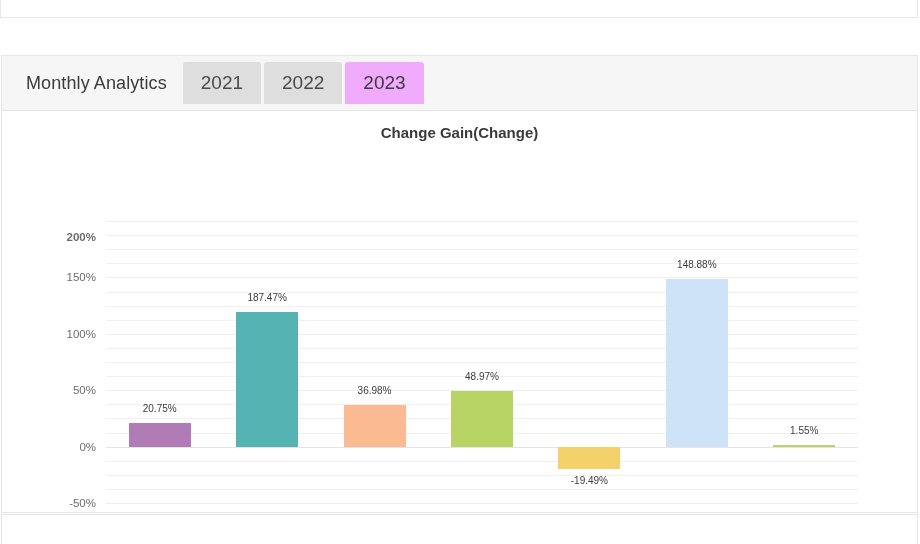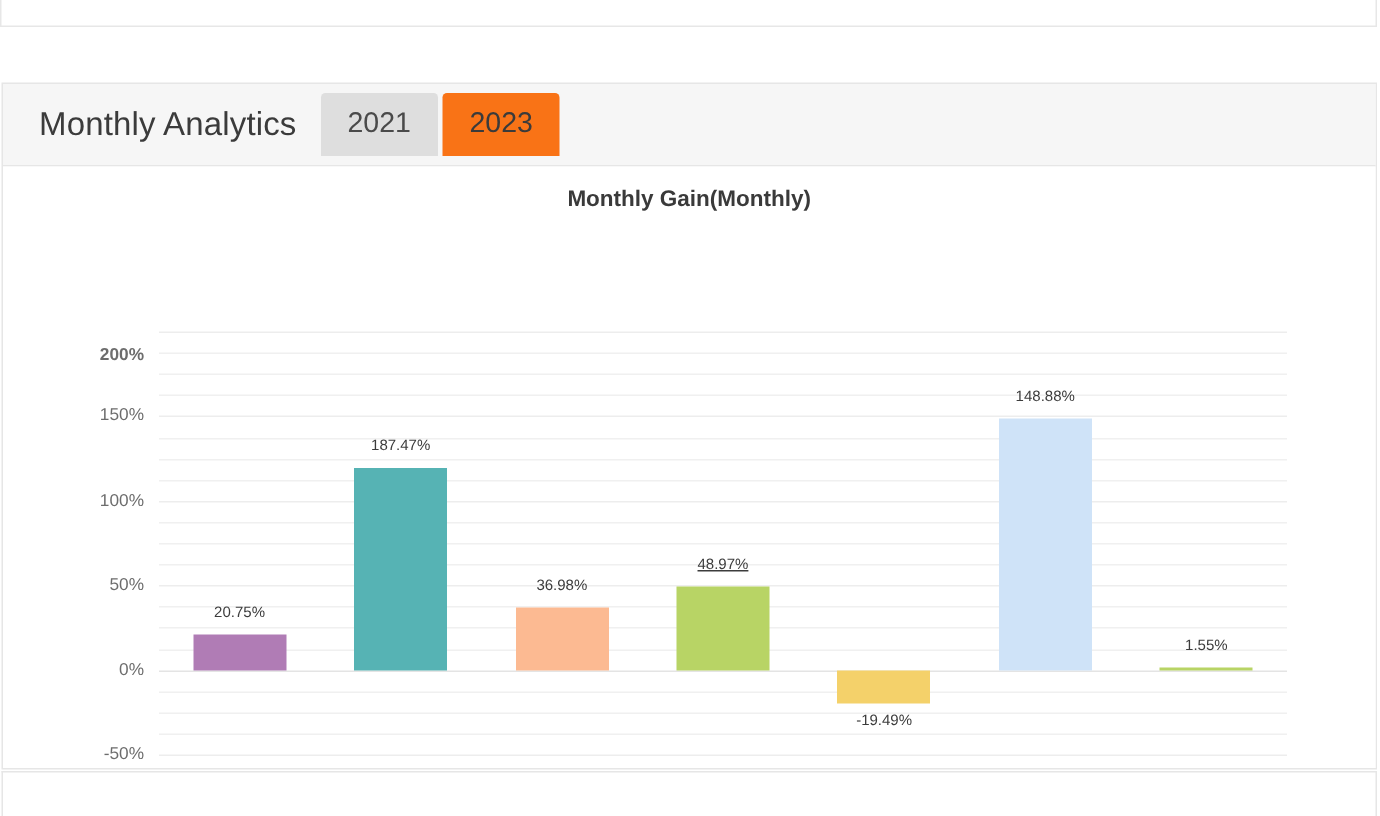--- a/index.html
+++ b/index.html
@@ -54,7 +54,7 @@
     display: flex;
     align-items: center;
     padding: 0 16px;
-    font-size: 22px;
+    font-size: 18px;
     color: #3b3b3b;
     letter-spacing: .1px;
     white-space: nowrap;

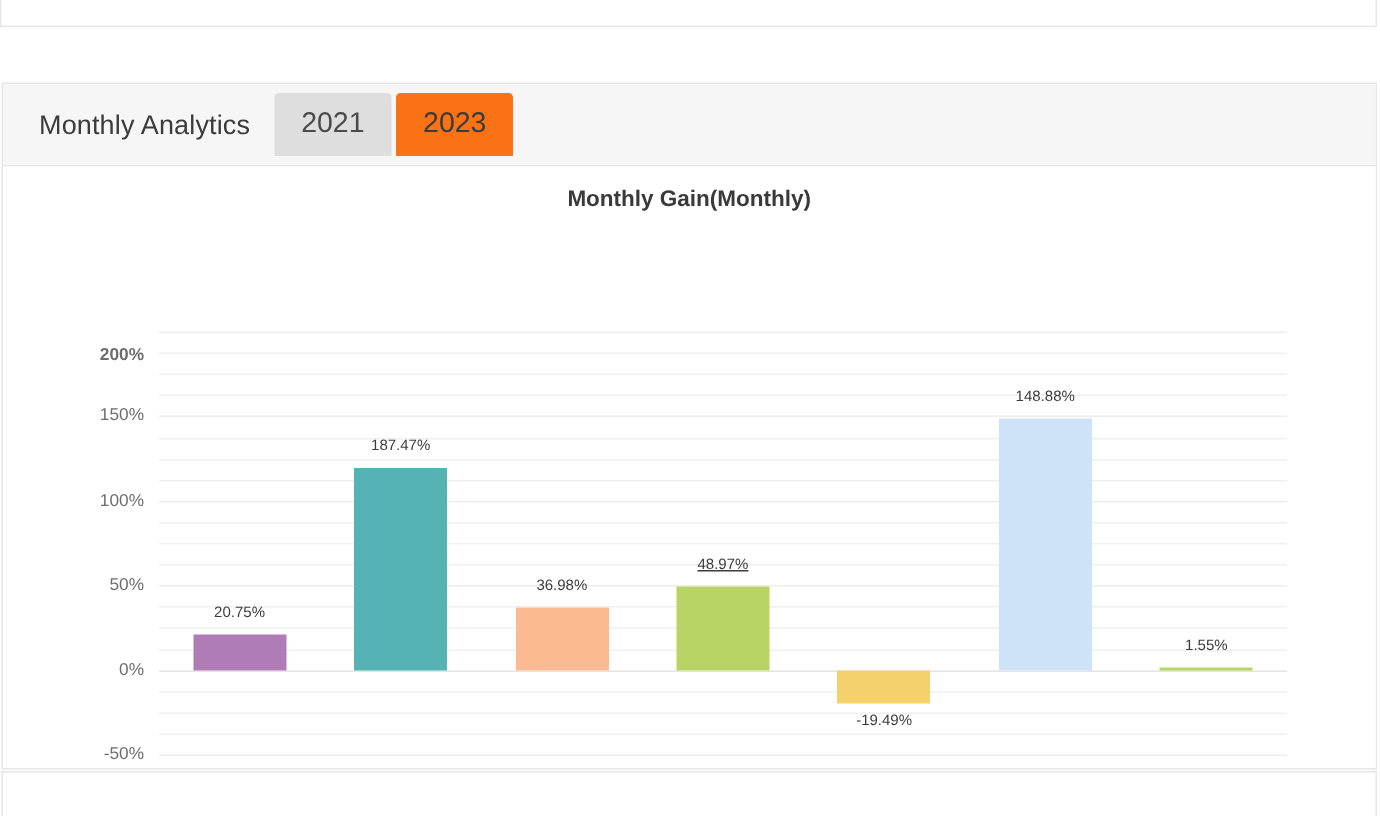--- a/index.html
+++ b/index.html
@@ -190,6 +190,7 @@
     <div class="card-title">Monthly Analytics</div>
     <div class="tabs">
       <button class="tab">2021</button>
+      <button class="tab">2022</button>
       <button class="tab active">2023</button>
     </div>
   </div>

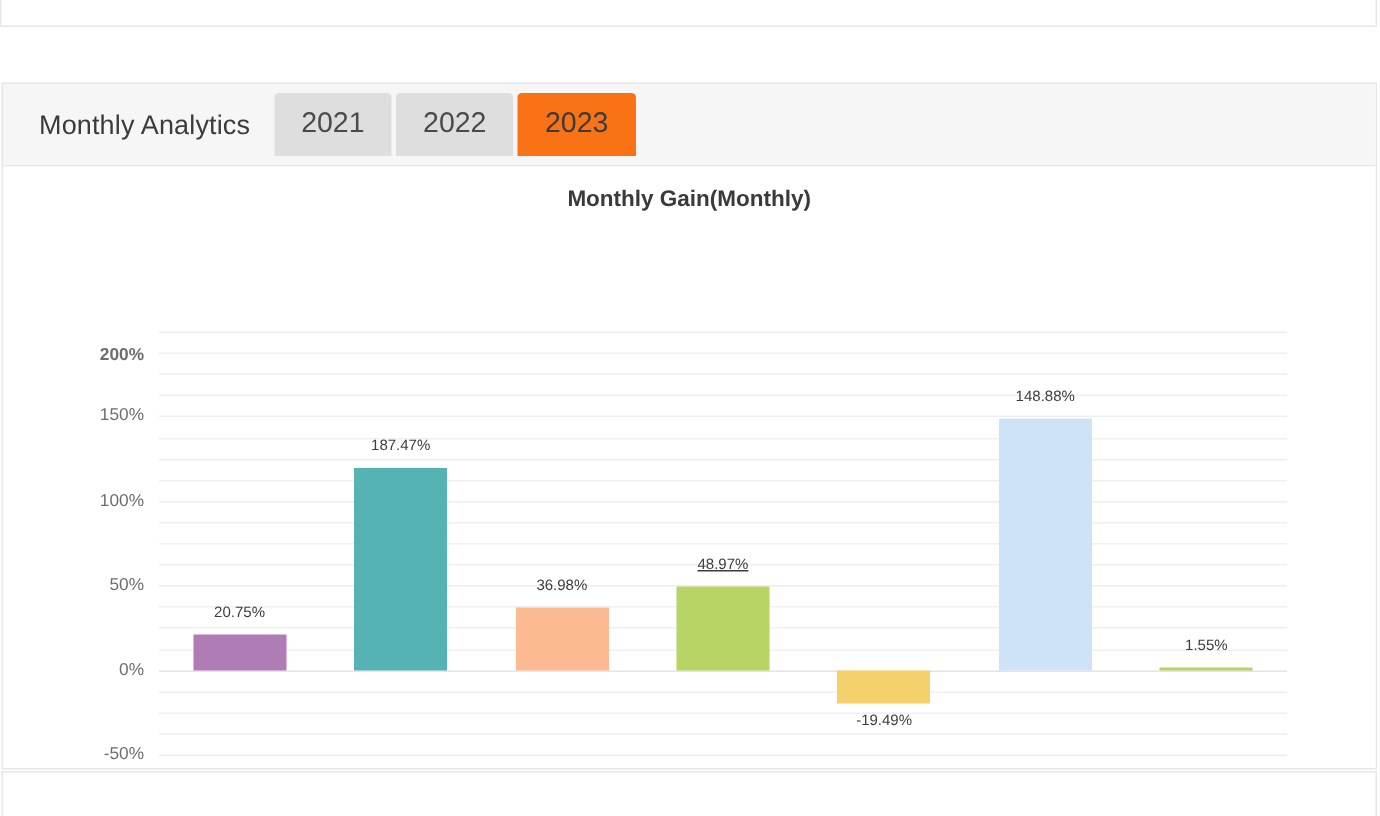--- a/index.html
+++ b/index.html
@@ -83,7 +83,7 @@
     font-family: "Liberation Sans", sans-serif;
   }
   .tab.active {
-    background: #f97316;
+    background: #f0abfc;
     color: #3b3b3b;
   }
 

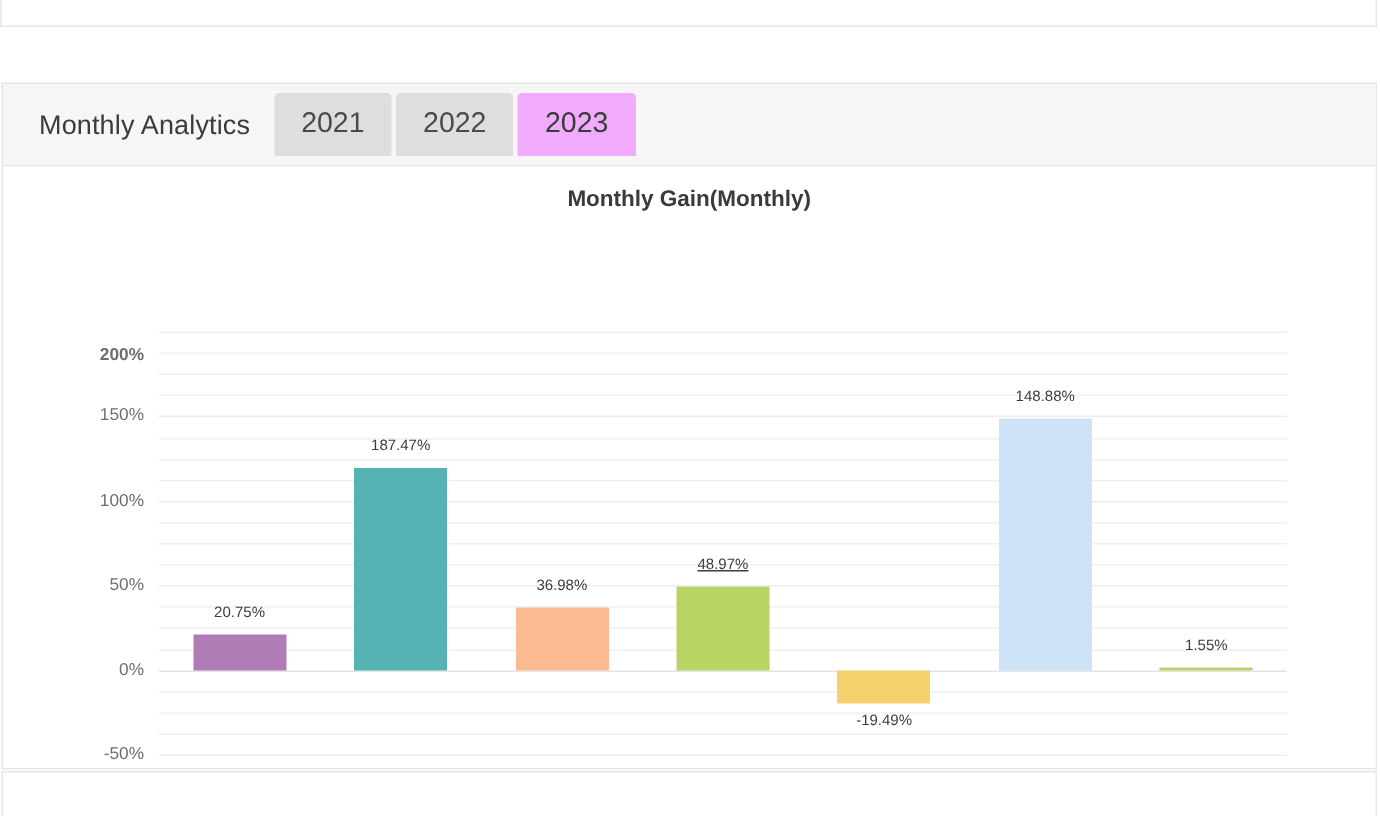--- a/index.html
+++ b/index.html
@@ -196,7 +196,7 @@
   </div>
 
   <div class="chart-area">
-    <div class="chart-title">Monthly Gain(Monthly)</div>
+    <div class="chart-title">Change Gain(Change)</div>
     <div class="plot">
       <div id="gridlines">
           <div class="gridline major" style="top: 282px;"></div>

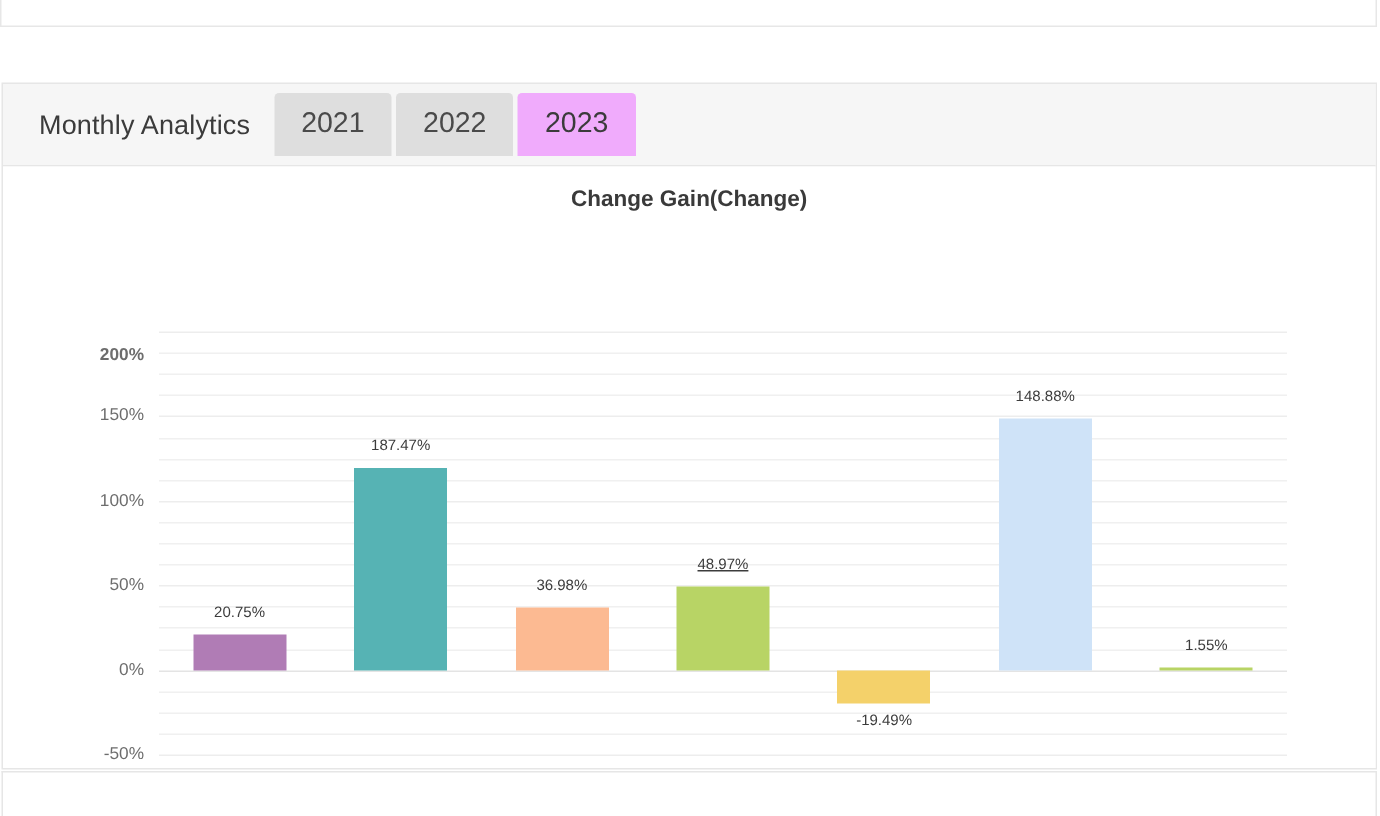--- a/index.html
+++ b/index.html
@@ -247,7 +247,7 @@
           </div>
           <div class="bar-slot">
             <div class="bar" style="background: rgb(184, 212, 101); top: 170.362px; height: 55.2382px;"></div>
-            <div class="bar-label" style="top: 150.362px; text-decoration: underline;">48.97%</div>
+            <div class="bar-label" style="top: 150.362px;">48.97%</div>
             <div class="xtick">May 2023</div>
           </div>
           <div class="bar-slot">

